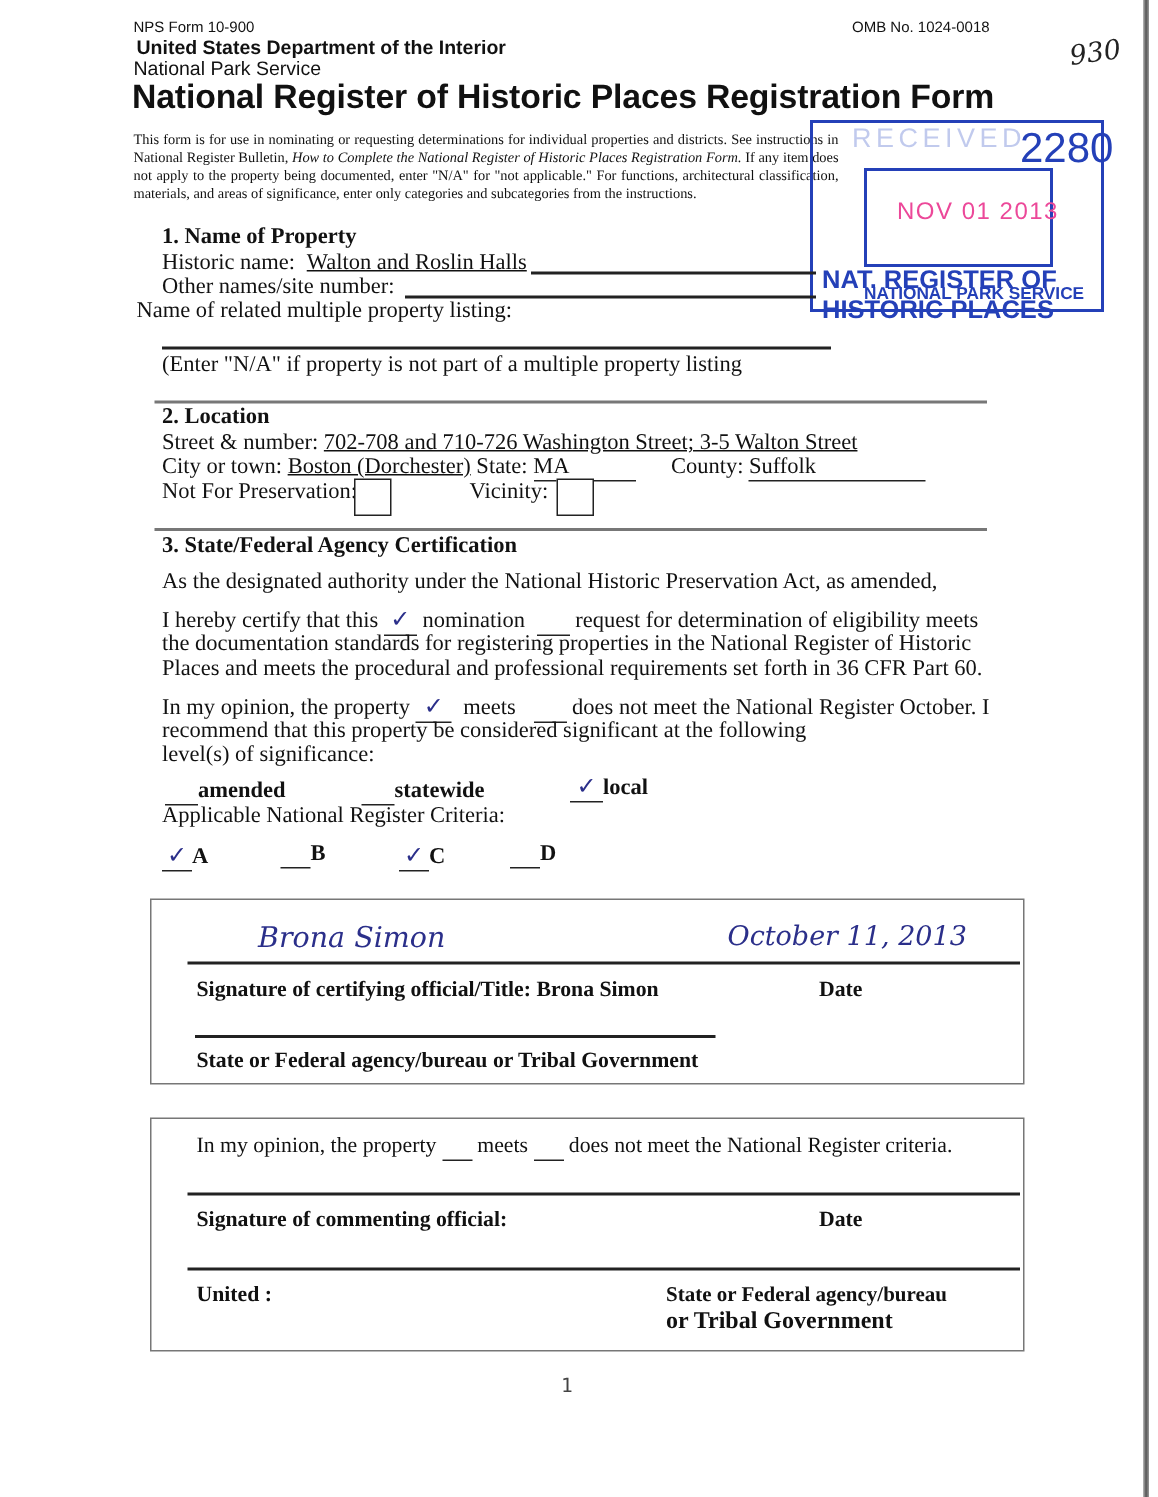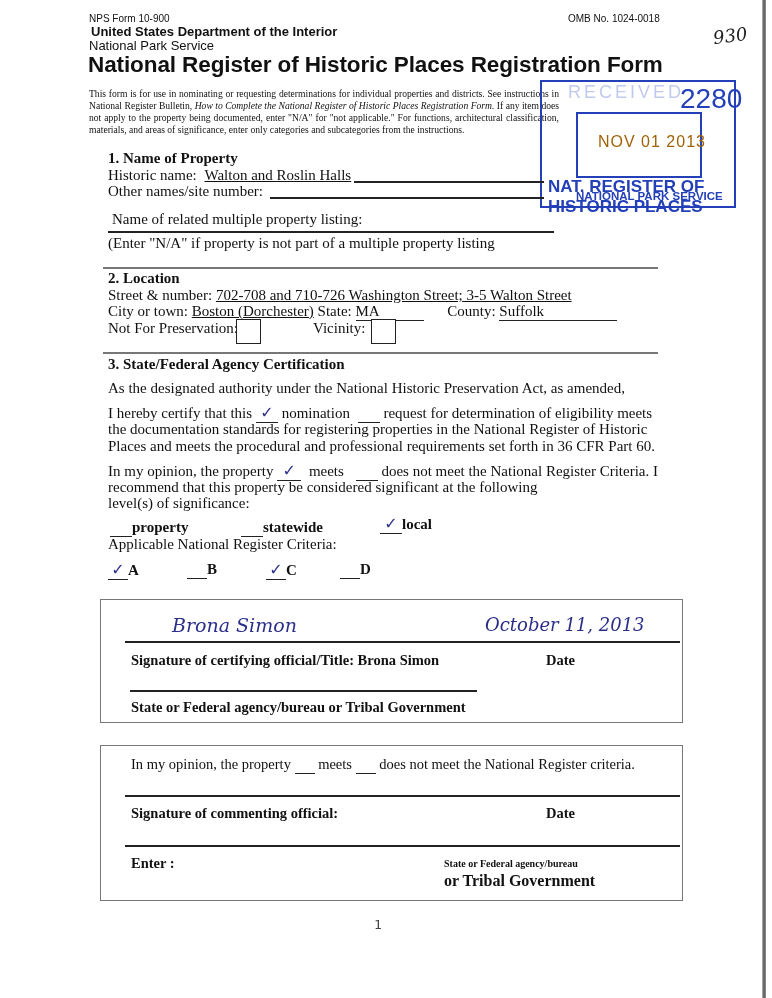--- a/index.html
+++ b/index.html
@@ -36,7 +36,7 @@
   }
   .stamp-num { left: 680px; top: 83px; font-size: 28px; color: #2440b8; font-family: "Liberation Sans", sans-serif; }
   .stamp-rcvd { left: 568px; top: 82px; font-size: 18px; color: #8fa0e0; opacity: 0.55; font-family: "Liberation Sans", sans-serif; letter-spacing: 3px; }
-  .stamp-date { left: 598px; top: 133px; font-size: 16px; color: #a16207; font-family: "Liberation Sans", sans-serif; letter-spacing: 1px; }
+  .stamp-date { left: 598px; top: 133px; font-size: 16px; color: #ec4899; font-family: "Liberation Sans", sans-serif; letter-spacing: 1px; }
   .stamp-l1 { left: 548px; top: 177px; font-size: 17px; font-weight: bold; color: #2440b8; font-family: "Liberation Sans", sans-serif; }
   .stamp-l2 { left: 576px; top: 190px; font-size: 11.5px; font-weight: bold; color: #2440b8; font-family: "Liberation Sans", sans-serif; }
 

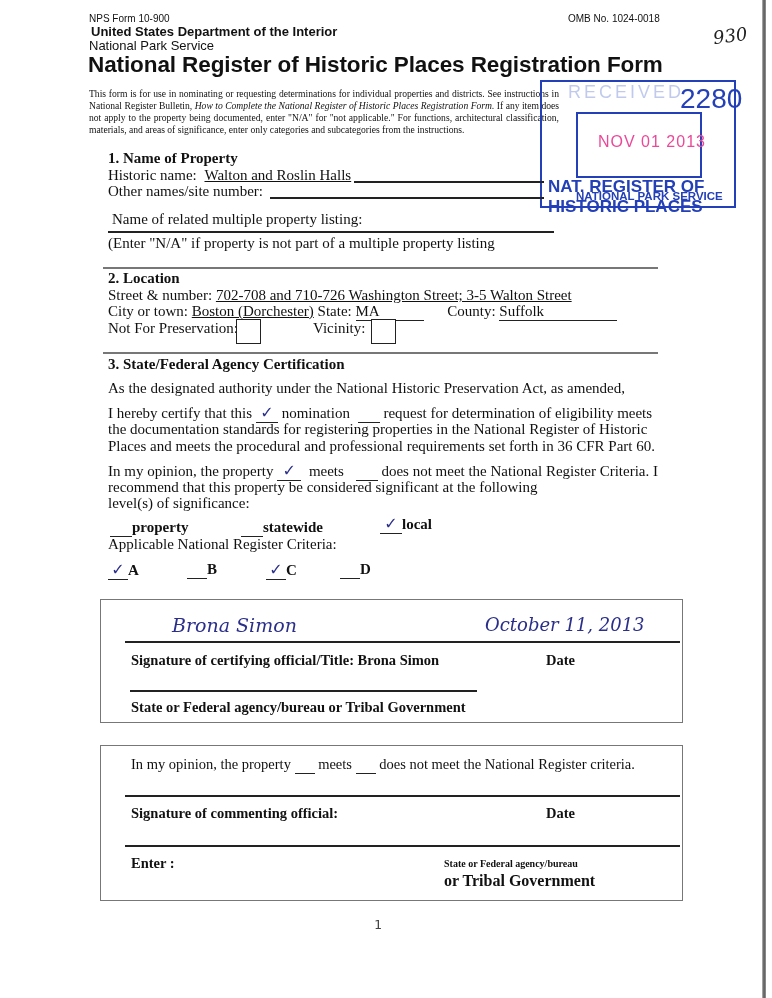--- a/index.html
+++ b/index.html
@@ -81,7 +81,7 @@
 <div class="abs body-text" style="left:108px;top:183px;">Other names/site number:</div>
 <div class="abs body-text" style="left:270px;top:183px;width:274px;height:16px;"></div>
 <div class="line" style="left:270px;top:197px;width:274px;"></div>
-<div class="abs body-text" style="left:112px;top:199px;margin-top:12px;">Name of related multiple property listing:</div>
+<div class="abs body-text" style="left:91px;top:199px;">Name of related multiple property listing:</div>
 <div class="abs body-text" style="left:108px;top:216px;width:446px;height:16px;"></div>
 <div class="line" style="left:108px;top:231px;width:446px;"></div>
 <div class="abs body-text" style="left:108px;top:235px;">(Enter "N/A" if property is not part of a multiple property listing</div>

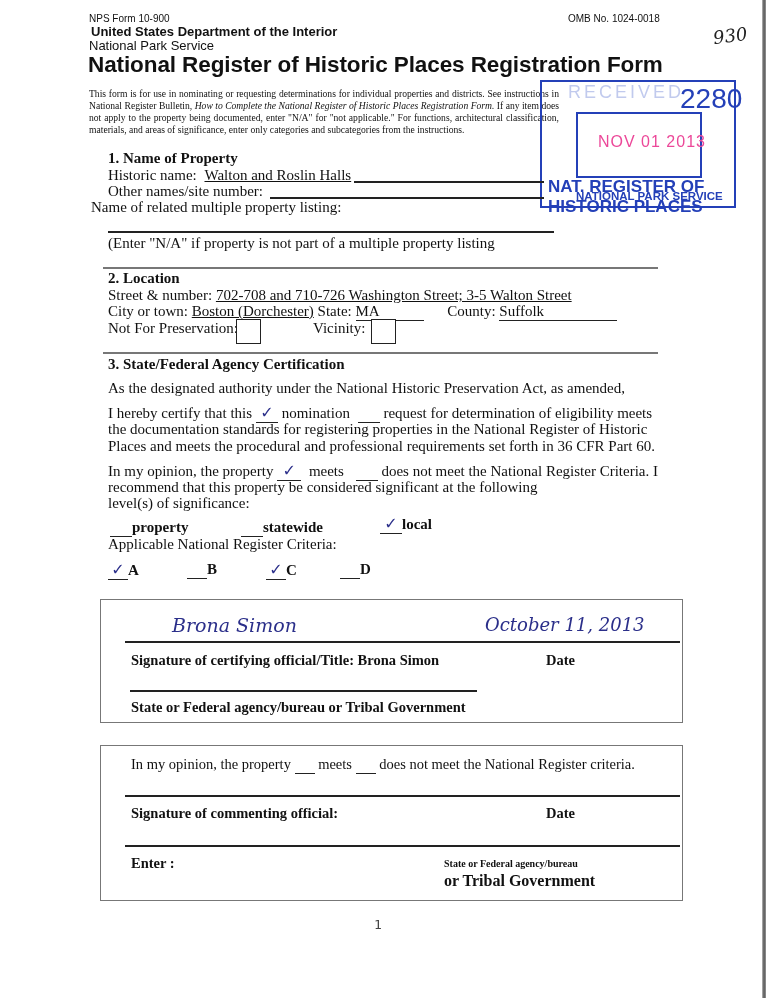--- a/index.html
+++ b/index.html
@@ -125,7 +125,7 @@
   <span style="display:inline-block;width:24px;border-bottom:1.5px solid #222;text-align:center;"><span class="check">✓</span></span>
   <span style="margin-left:4px;">meets</span>
   <span style="display:inline-block;width:22px;border-bottom:1.5px solid #222;margin-left:8px;">&nbsp;</span>
-  <span>does not meet the National Register Criteria.  I</span>
+  <span>does not meet the National Register October.  I</span>
 </div>
 <div class="abs body-text" style="left:108px;top:479px;">recommend that this property be considered significant at the following</div>
 <div class="abs body-text" style="left:108px;top:495px;">level(s) of significance:</div>

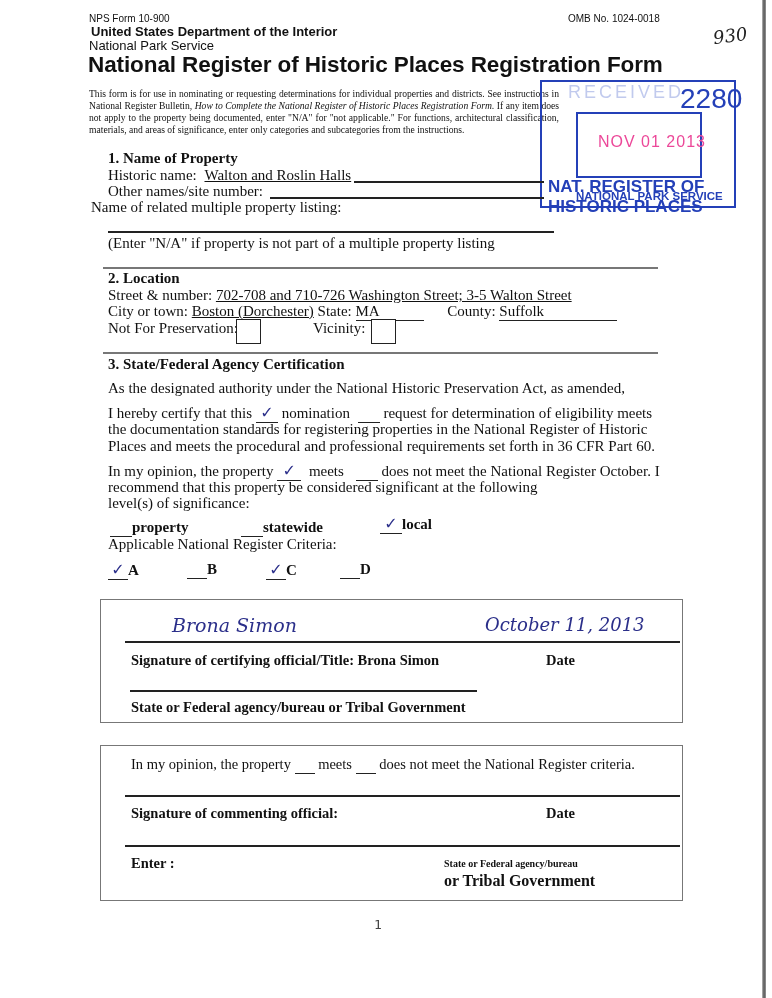--- a/index.html
+++ b/index.html
@@ -131,7 +131,7 @@
 <div class="abs body-text" style="left:108px;top:495px;">level(s) of significance:</div>
 
 <div class="abs body-text bold" style="left:110px;top:519px;">
-  <span style="display:inline-block;width:22px;border-bottom:1.5px solid #222;">&nbsp;</span><span>property</span>
+  <span style="display:inline-block;width:22px;border-bottom:1.5px solid #222;">&nbsp;</span><span>amended</span>
 </div>
 <div class="abs body-text bold" style="left:241px;top:519px;">
   <span style="display:inline-block;width:22px;border-bottom:1.5px solid #222;">&nbsp;</span><span>statewide</span>

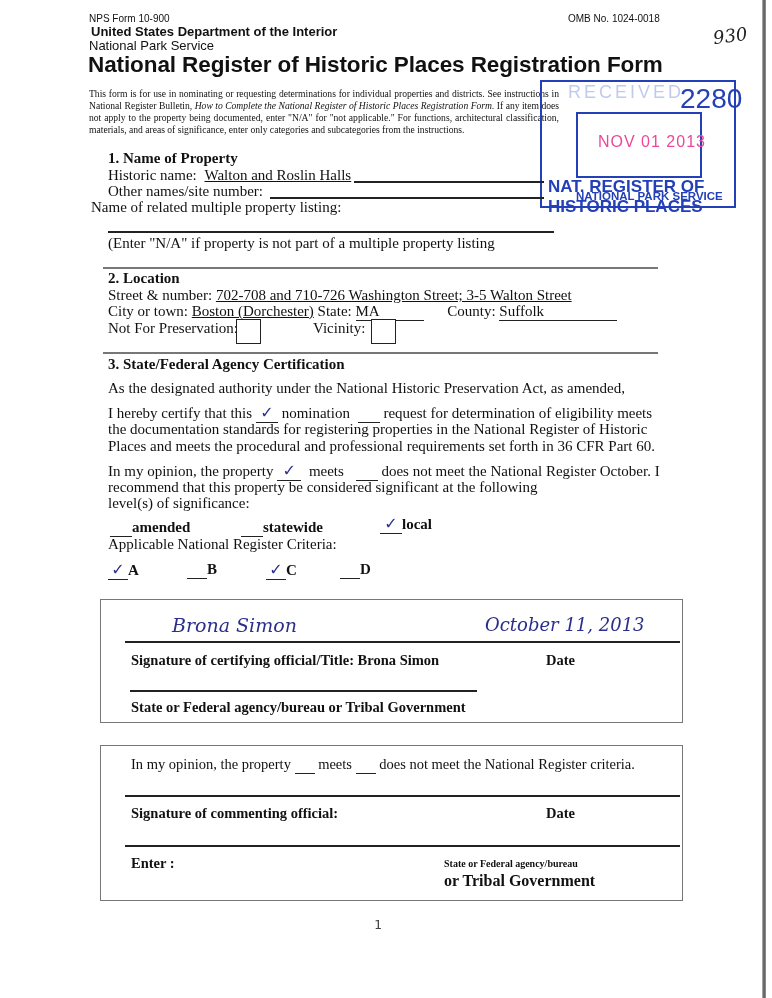--- a/index.html
+++ b/index.html
@@ -178,7 +178,7 @@
 <div class="abs body-text bold" style="left:546px;top:805px;font-size:14.5px;">Date</div>
 <div class="abs" style="left:125px;top:826px;width:555px;height:18px;"></div>
 <div class="line" style="left:125px;top:845px;width:555px;height:2px;"></div>
-<div class="abs body-text bold" style="left:131px;top:855px;font-size:14.5px;">Enter :</div>
+<div class="abs body-text bold" style="left:131px;top:855px;font-size:14.5px;">United :</div>
 <div class="abs body-text bold" style="left:444px;top:855px;font-size:10px;">State or Federal agency/bureau</div>
 <div class="abs body-text bold" style="left:444px;top:872px;font-size:16px;">or Tribal Government</div>
 

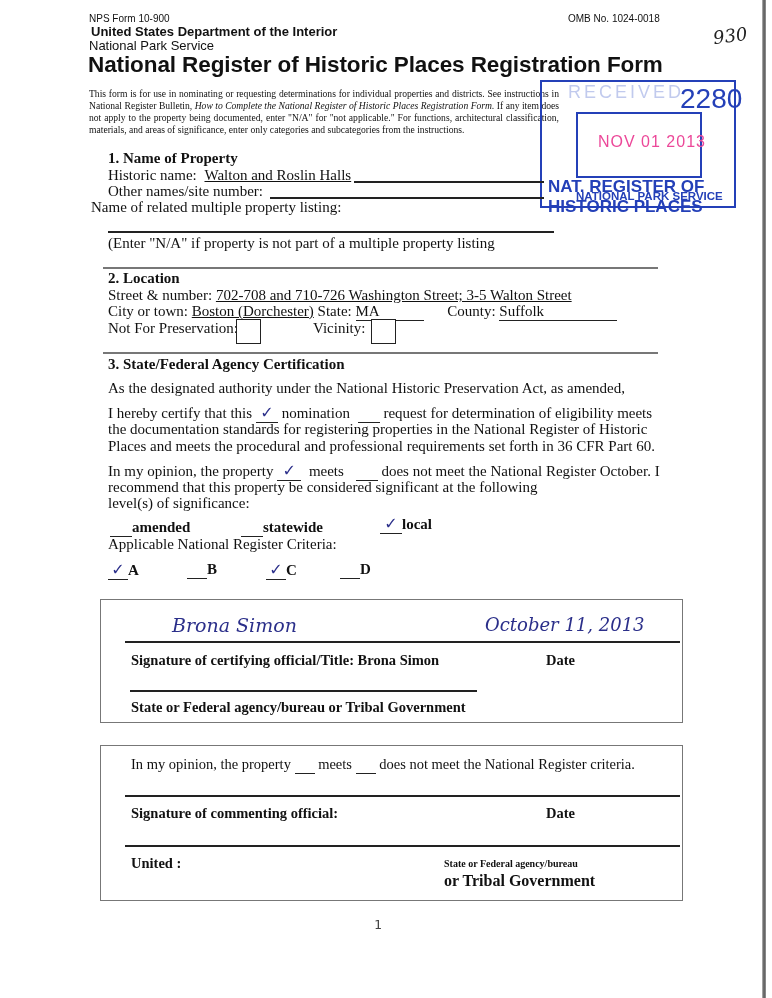--- a/index.html
+++ b/index.html
@@ -179,7 +179,7 @@
 <div class="abs" style="left:125px;top:826px;width:555px;height:18px;"></div>
 <div class="line" style="left:125px;top:845px;width:555px;height:2px;"></div>
 <div class="abs body-text bold" style="left:131px;top:855px;font-size:14.5px;">United :</div>
-<div class="abs body-text bold" style="left:444px;top:855px;font-size:10px;">State or Federal agency/bureau</div>
+<div class="abs body-text bold" style="left:444px;top:855px;font-size:14px;">State or Federal agency/bureau</div>
 <div class="abs body-text bold" style="left:444px;top:872px;font-size:16px;">or Tribal Government</div>
 
 <div class="abs page-num">1</div>

